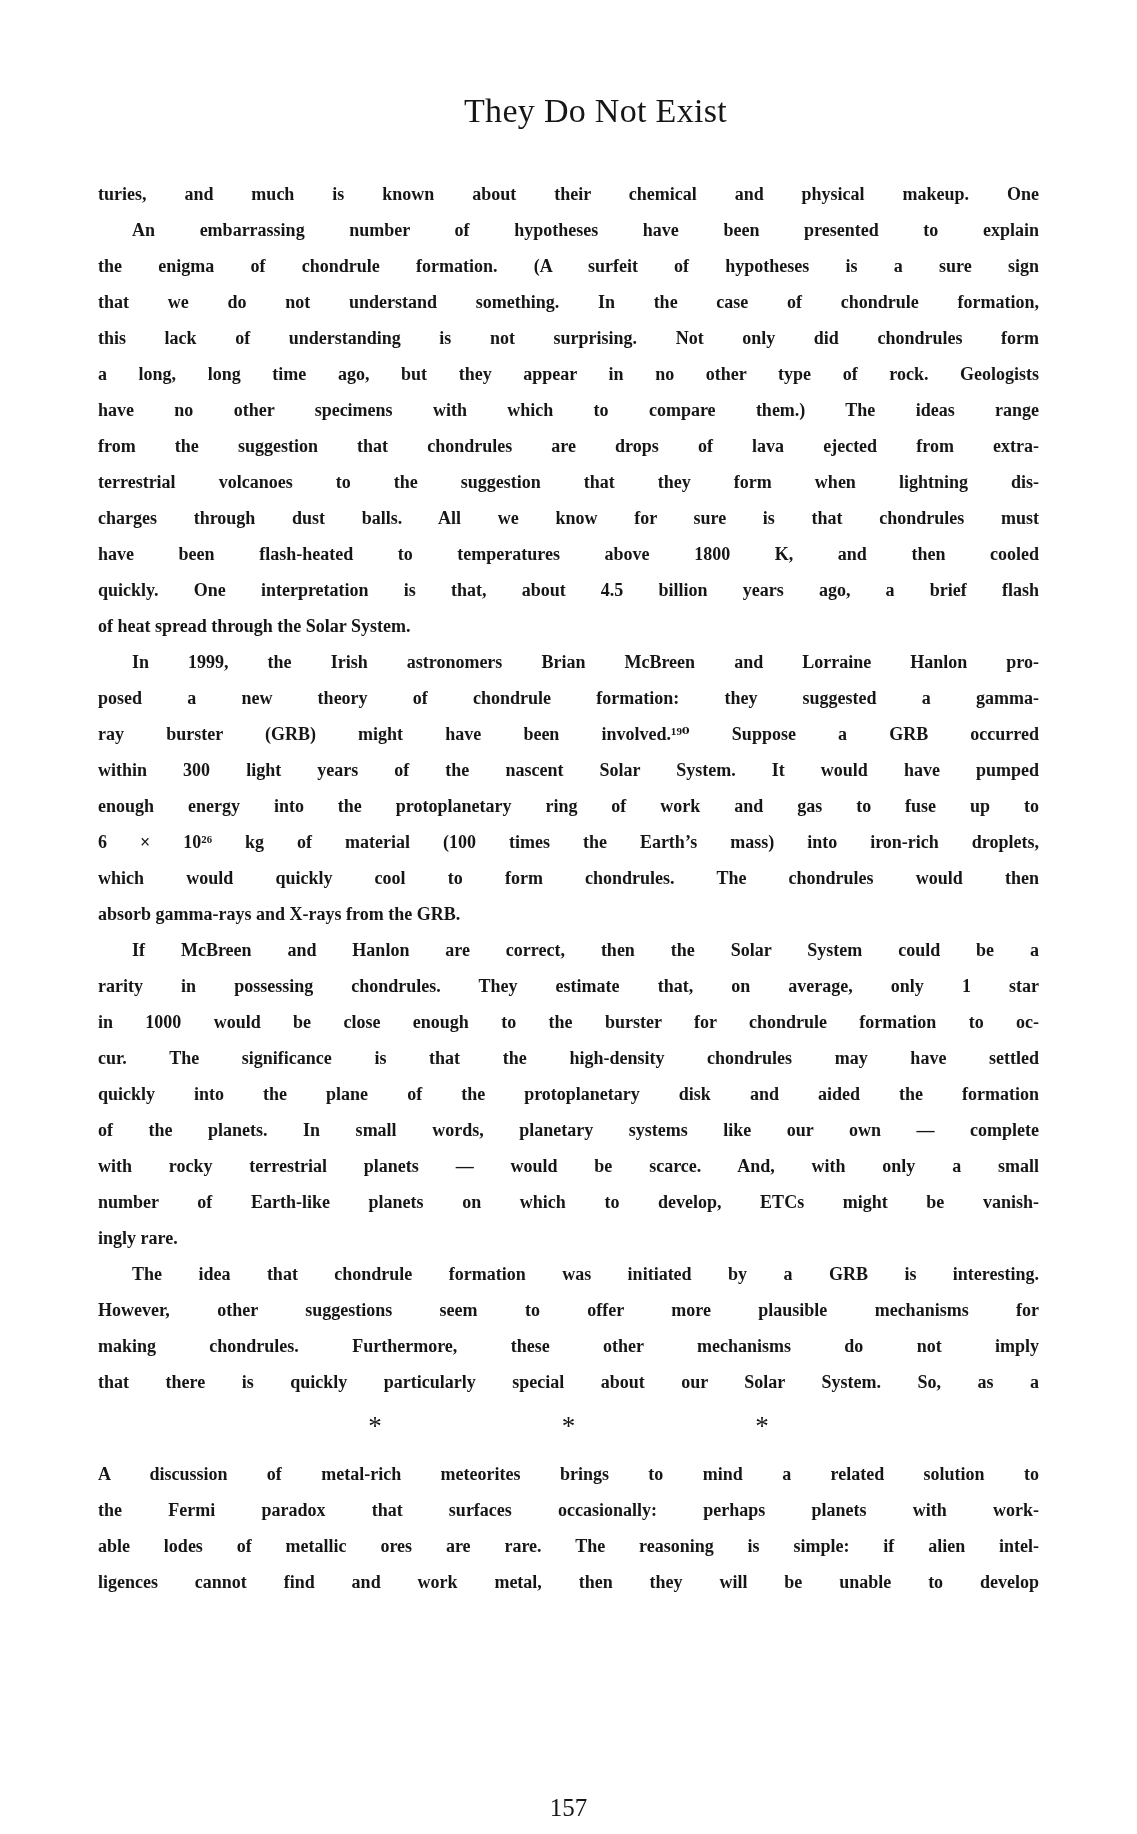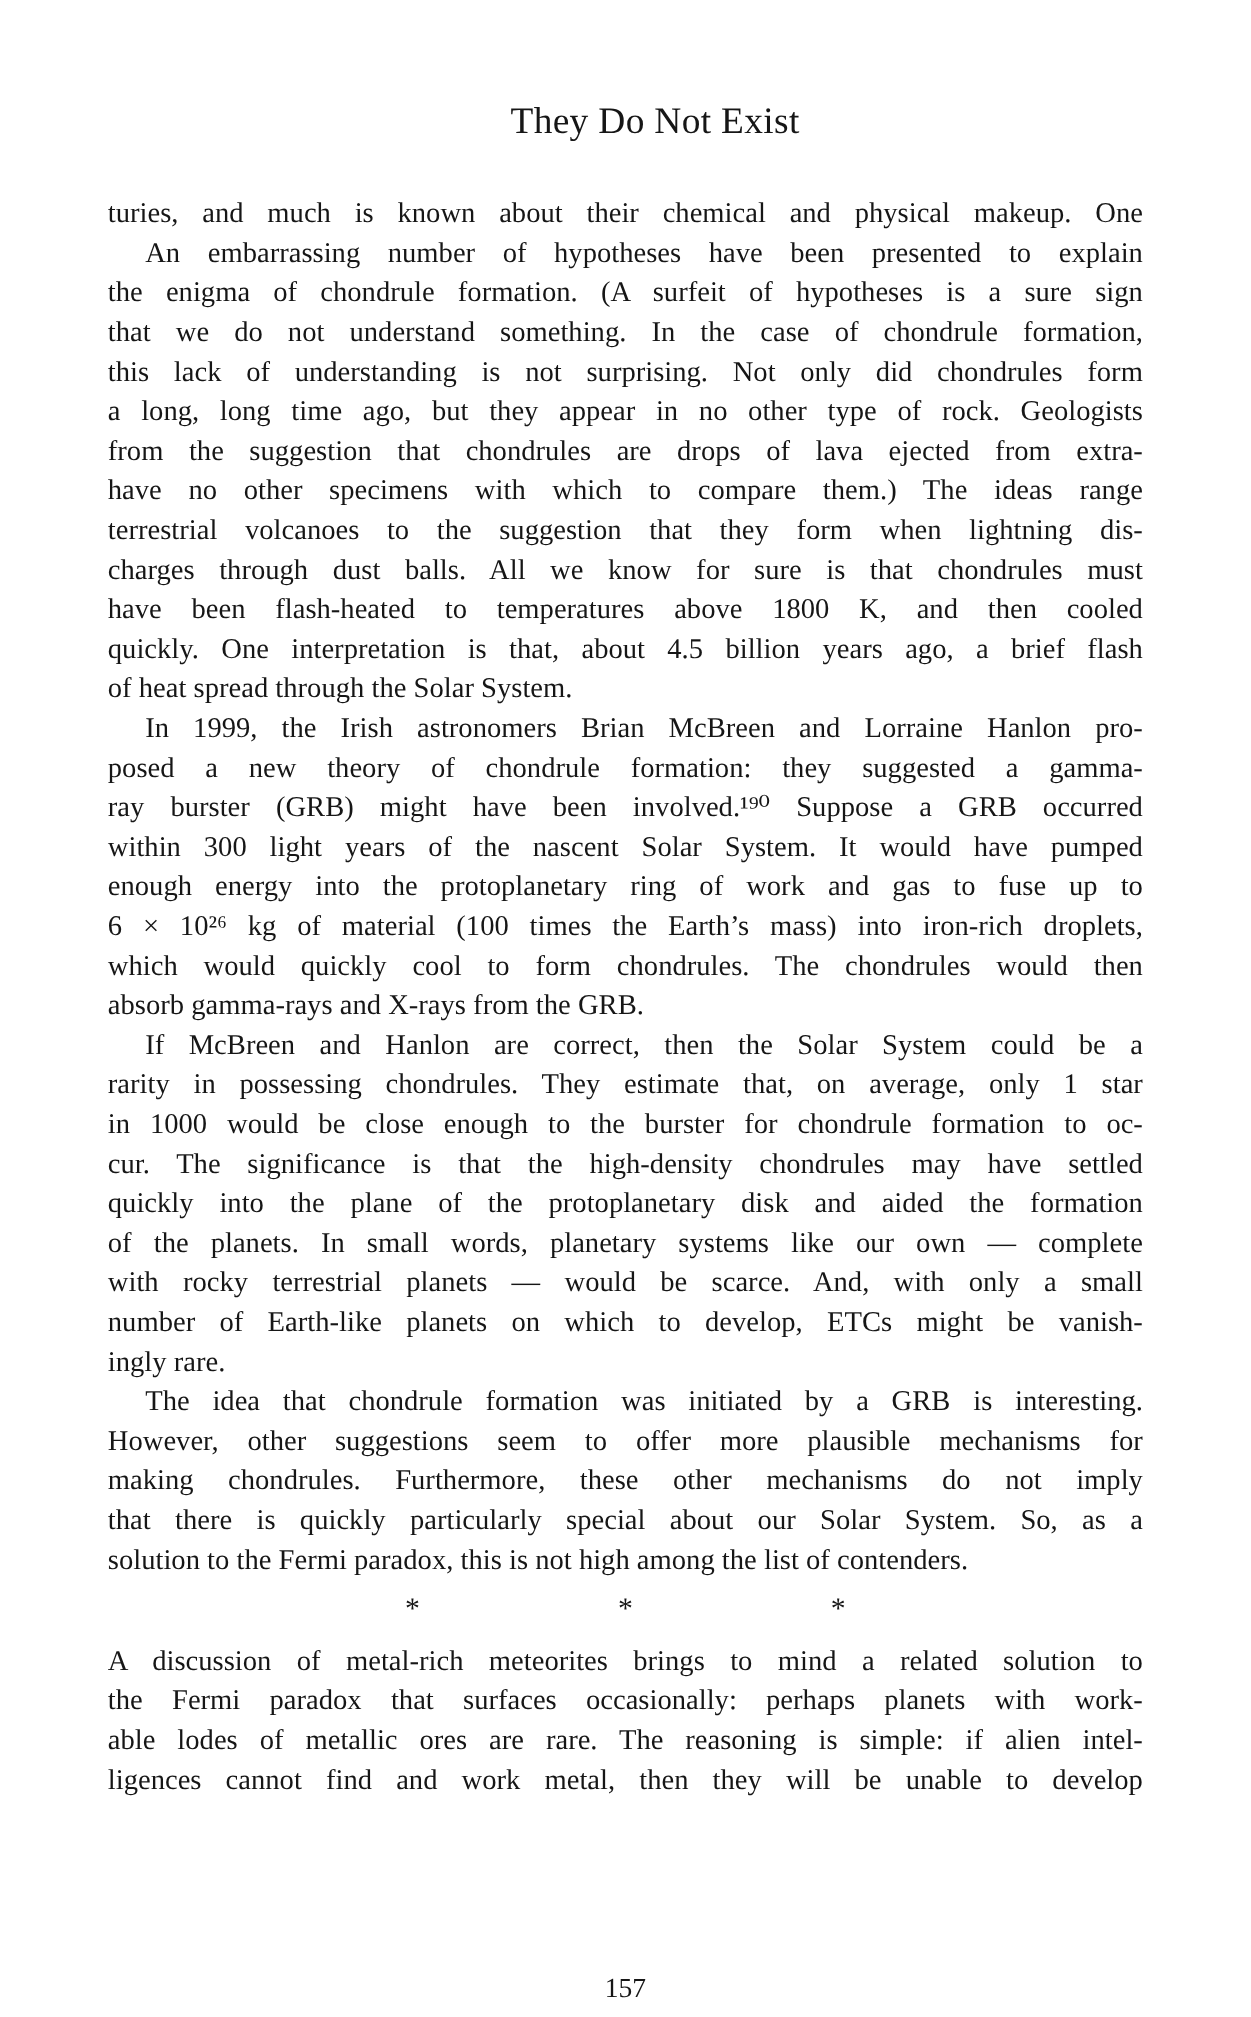--- a/index.html
+++ b/index.html
@@ -37,13 +37,14 @@
     margin: 0;
   }
   .line {
-    font-size: 26px;
+    font-size: 18px;
     line-height: 36px;
     height: 36px;
     text-align: justify;
     text-align-last: justify;
     overflow: hidden;
     white-space: normal;
+    font-weight: bold;
   }
   .line.last {
     text-align-last: left;

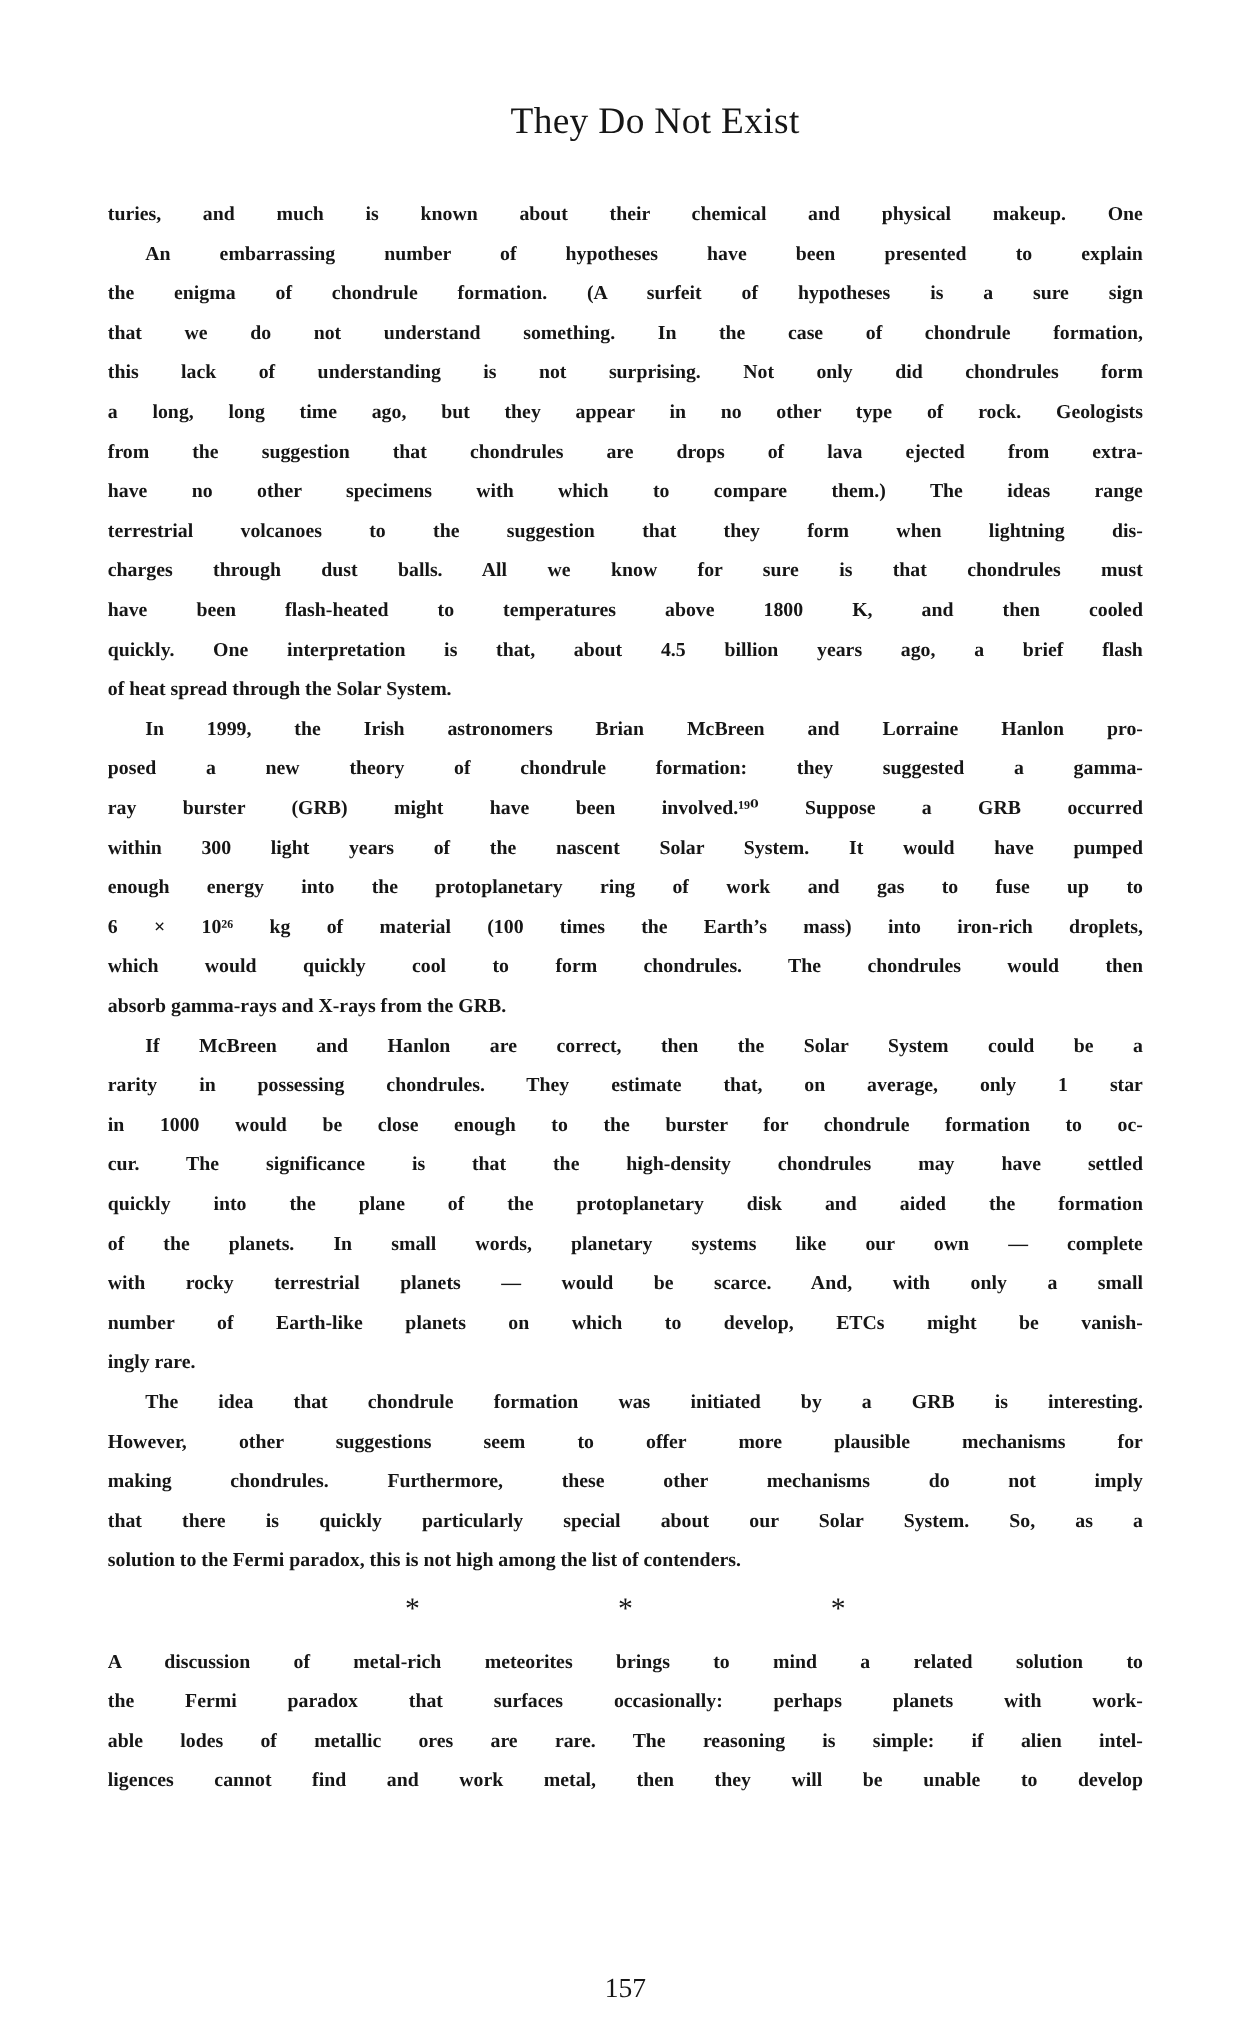--- a/index.html
+++ b/index.html
@@ -87,8 +87,8 @@
         <div class="line">that we do not understand something. In the case of chondrule formation,</div>
         <div class="line">this lack of understanding is not surprising. Not only did chondrules form</div>
         <div class="line">a long, long time ago, but they appear in no other type of rock. Geologists</div>
+        <div class="line">have no other specimens with which to compare them.) The ideas range</div>
         <div class="line">from the suggestion that chondrules are drops of lava ejected from extra-</div>
-        <div class="line">have no other specimens with which to compare them.) The ideas range</div>
         <div class="line">terrestrial volcanoes to the suggestion that they form when lightning dis-</div>
         <div class="line">charges through dust balls. All we know for sure is that chondrules must</div>
         <div class="line">have been flash-heated to temperatures above 1800 K, and then cooled</div>

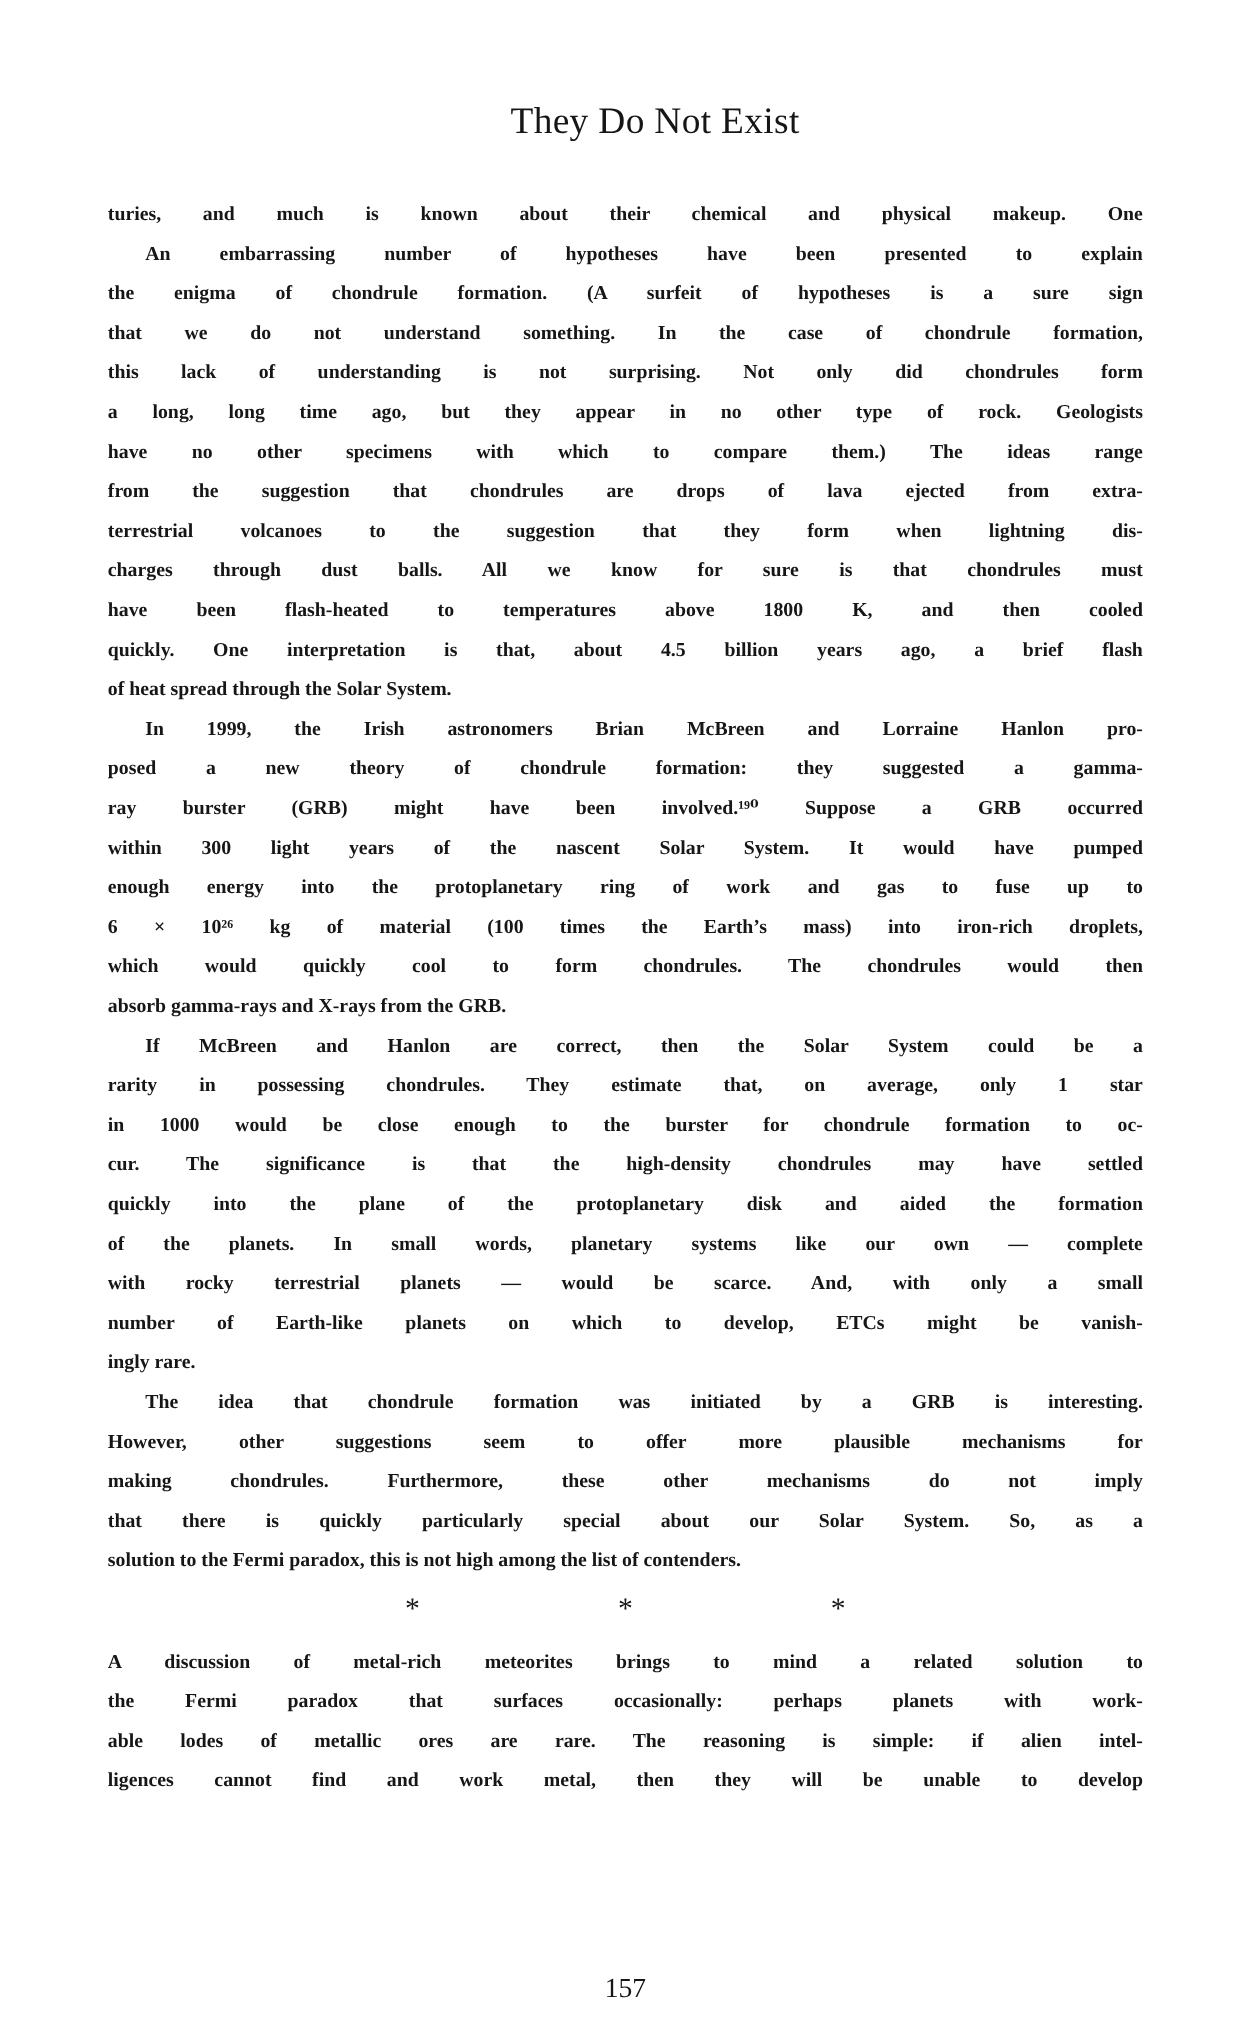--- a/index.html
+++ b/index.html
@@ -121,7 +121,6 @@
         <div class="line">However, other suggestions seem to offer more plausible mechanisms for</div>
         <div class="line">making chondrules. Furthermore, these other mechanisms do not imply</div>
         <div class="line">that there is quickly particularly special about our Solar System. So, as a</div>
-        <div class="line last">solution to the Fermi paradox, this is not high among the list of contenders.</div>
       </div>
       <div class="section-break">
         <span>*</span>

